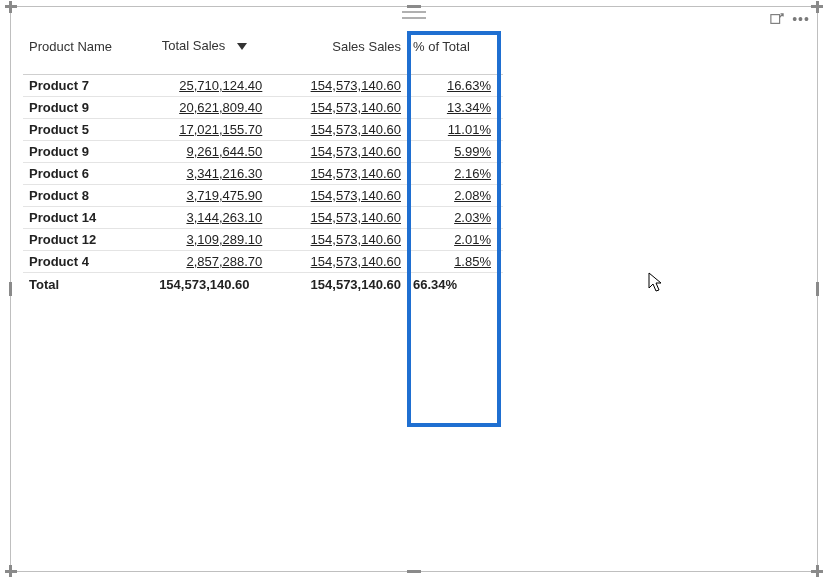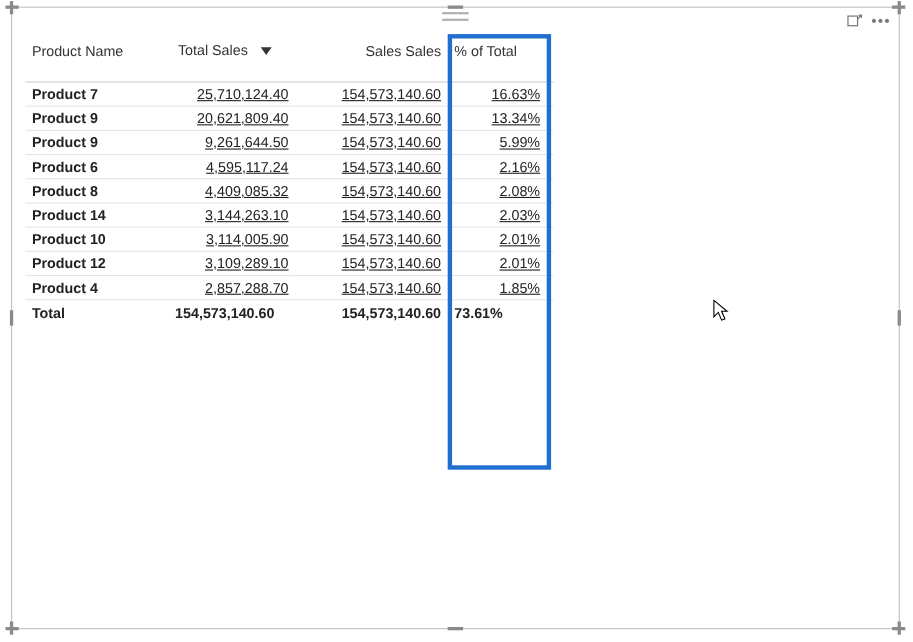--- a/index.html
+++ b/index.html
@@ -181,6 +181,12 @@
             <td class="col-pct">13.34%</td>
           </tr>
           <tr>
+            <td class="col-name">Product 5</td>
+            <td class="col-sales">17,021,155.70</td>
+            <td class="col-every">154,573,140.60</td>
+            <td class="col-pct">11.01%</td>
+          </tr>
+          <tr>
             <td class="col-name">Product 9</td>
             <td class="col-sales">9,261,644.50</td>
             <td class="col-every">154,573,140.60</td>

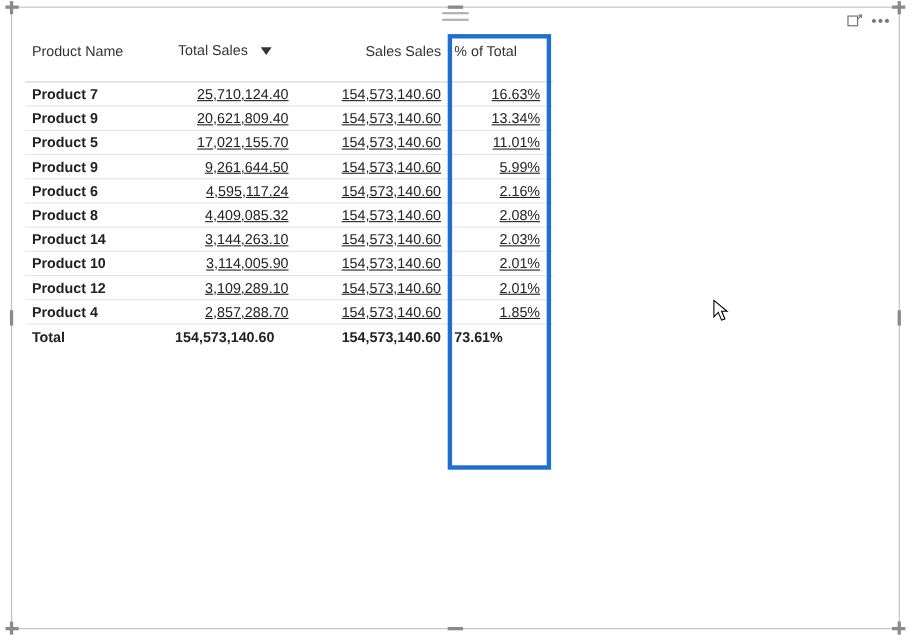--- a/index.html
+++ b/index.html
@@ -194,7 +194,7 @@
           </tr>
           <tr>
             <td class="col-name">Product 6</td>
-            <td class="col-sales">4,595,117.24</td>
+            <td class="col-sales">3,341,216.30</td>
             <td class="col-every">154,573,140.60</td>
             <td class="col-pct">2.16%</td>
           </tr>

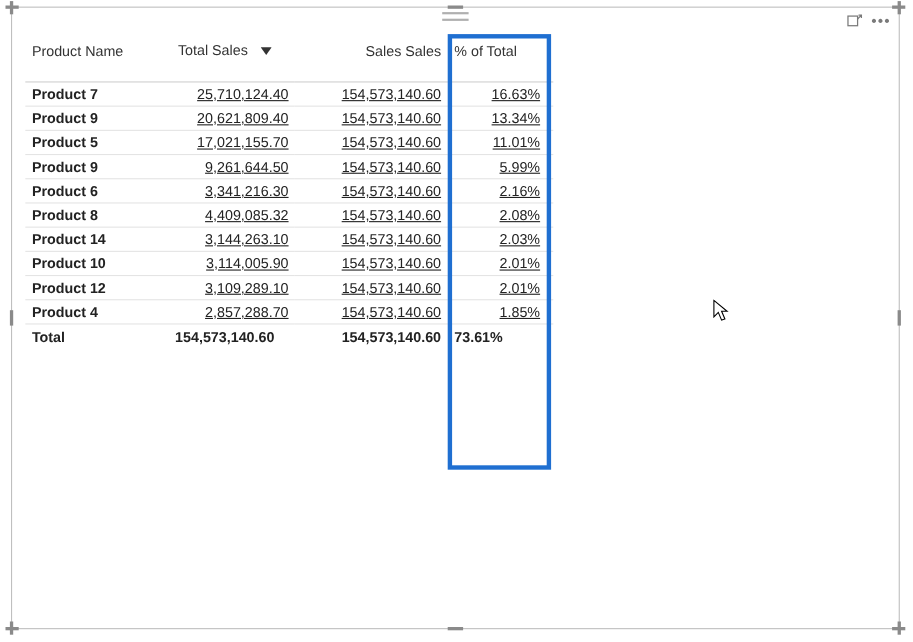--- a/index.html
+++ b/index.html
@@ -200,7 +200,7 @@
           </tr>
           <tr>
             <td class="col-name">Product 8</td>
-            <td class="col-sales">4,409,085.32</td>
+            <td class="col-sales">3,719,475.90</td>
             <td class="col-every">154,573,140.60</td>
             <td class="col-pct">2.08%</td>
           </tr>

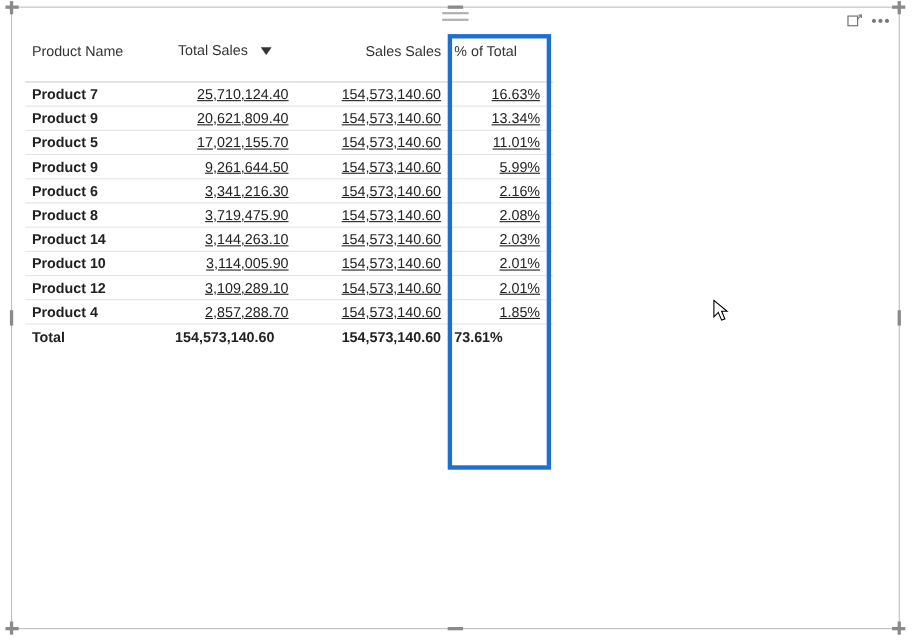--- a/index.html
+++ b/index.html
@@ -211,12 +211,6 @@
             <td class="col-pct">2.03%</td>
           </tr>
           <tr>
-            <td class="col-name">Product 10</td>
-            <td class="col-sales">3,114,005.90</td>
-            <td class="col-every">154,573,140.60</td>
-            <td class="col-pct">2.01%</td>
-          </tr>
-          <tr>
             <td class="col-name">Product 12</td>
             <td class="col-sales">3,109,289.10</td>
             <td class="col-every">154,573,140.60</td>

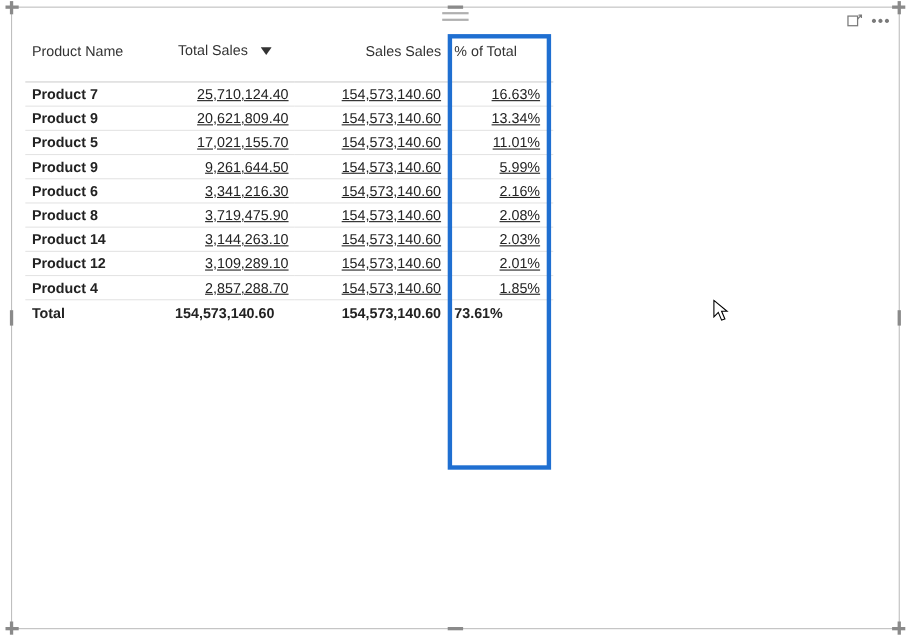--- a/index.html
+++ b/index.html
@@ -228,7 +228,7 @@
           <td class="col-name">Total</td>
           <td class="col-sales">154,573,140.60</td>
           <td class="col-every">154,573,140.60</td>
-          <td class="col-pct">73.61%</td>
+          <td class="col-pct">66.34%</td>
         </tr>
       </tfoot>
     </table>

